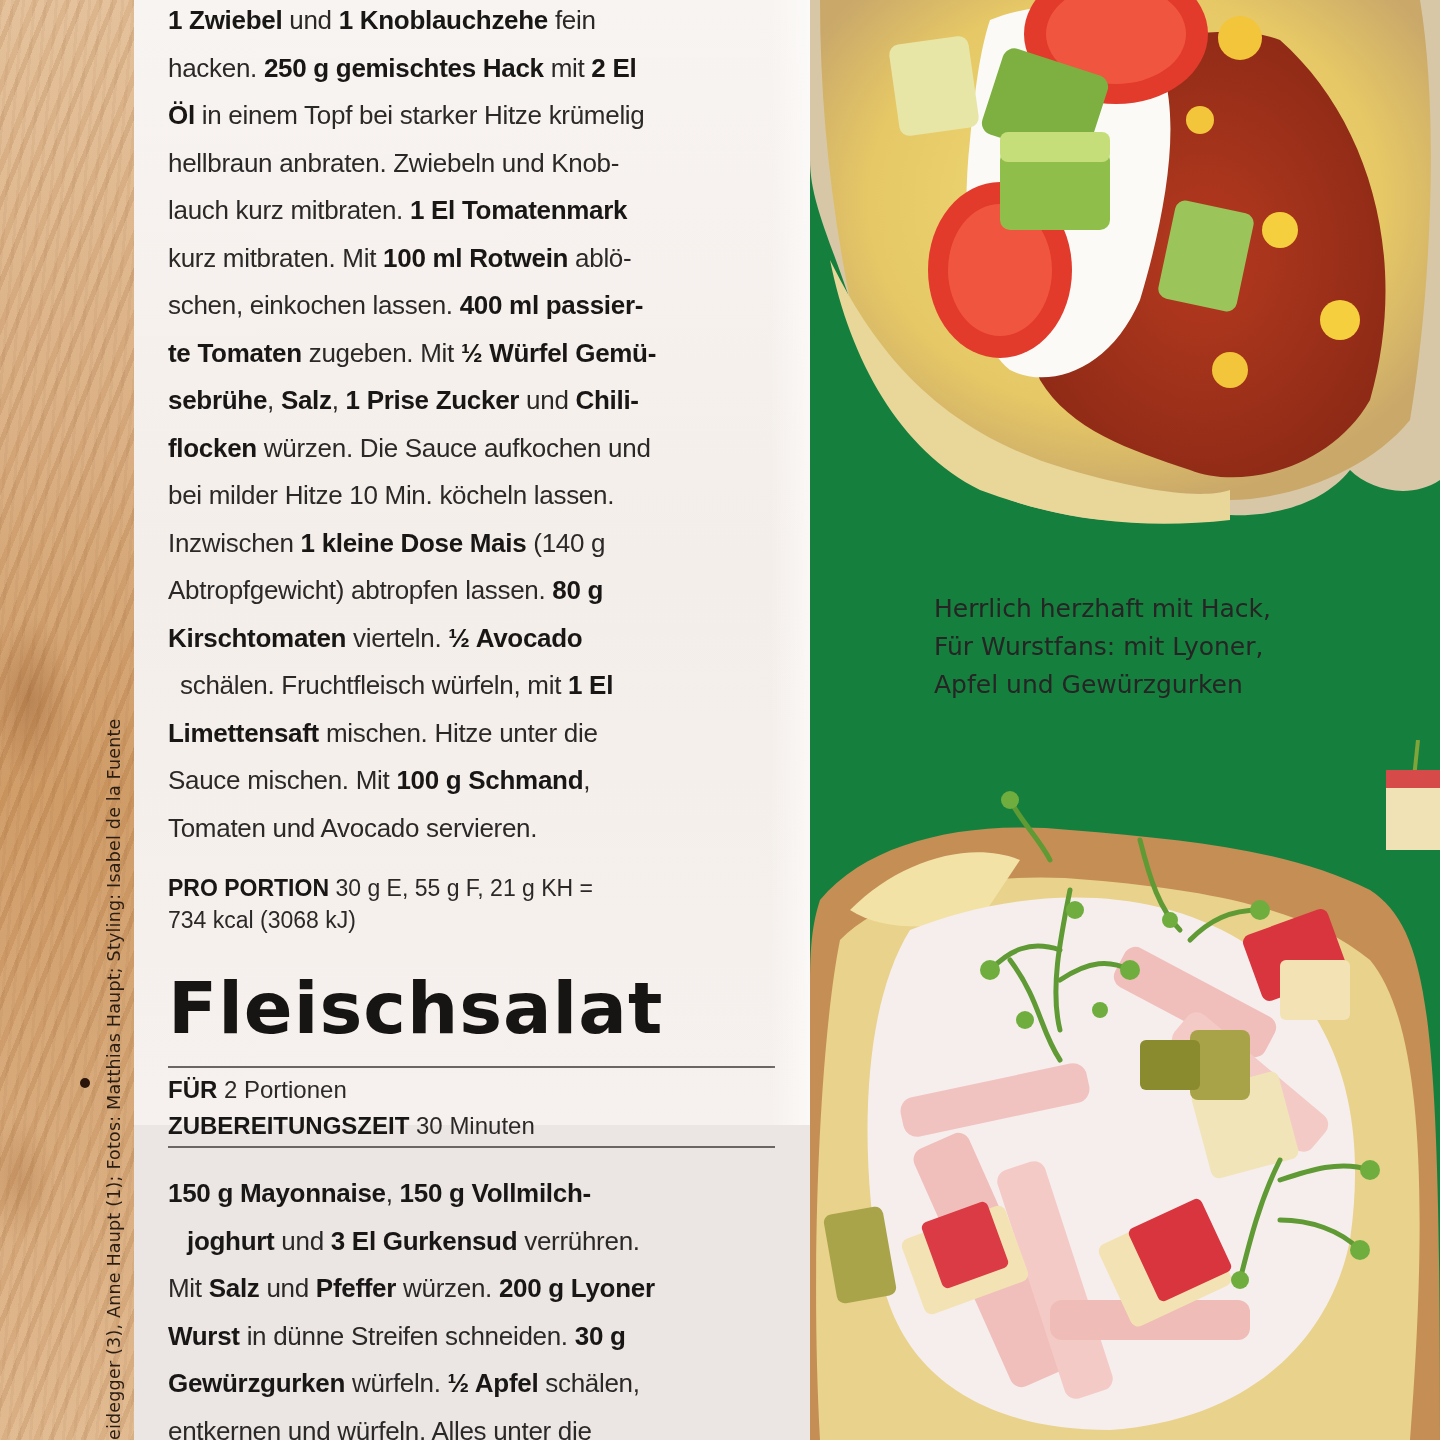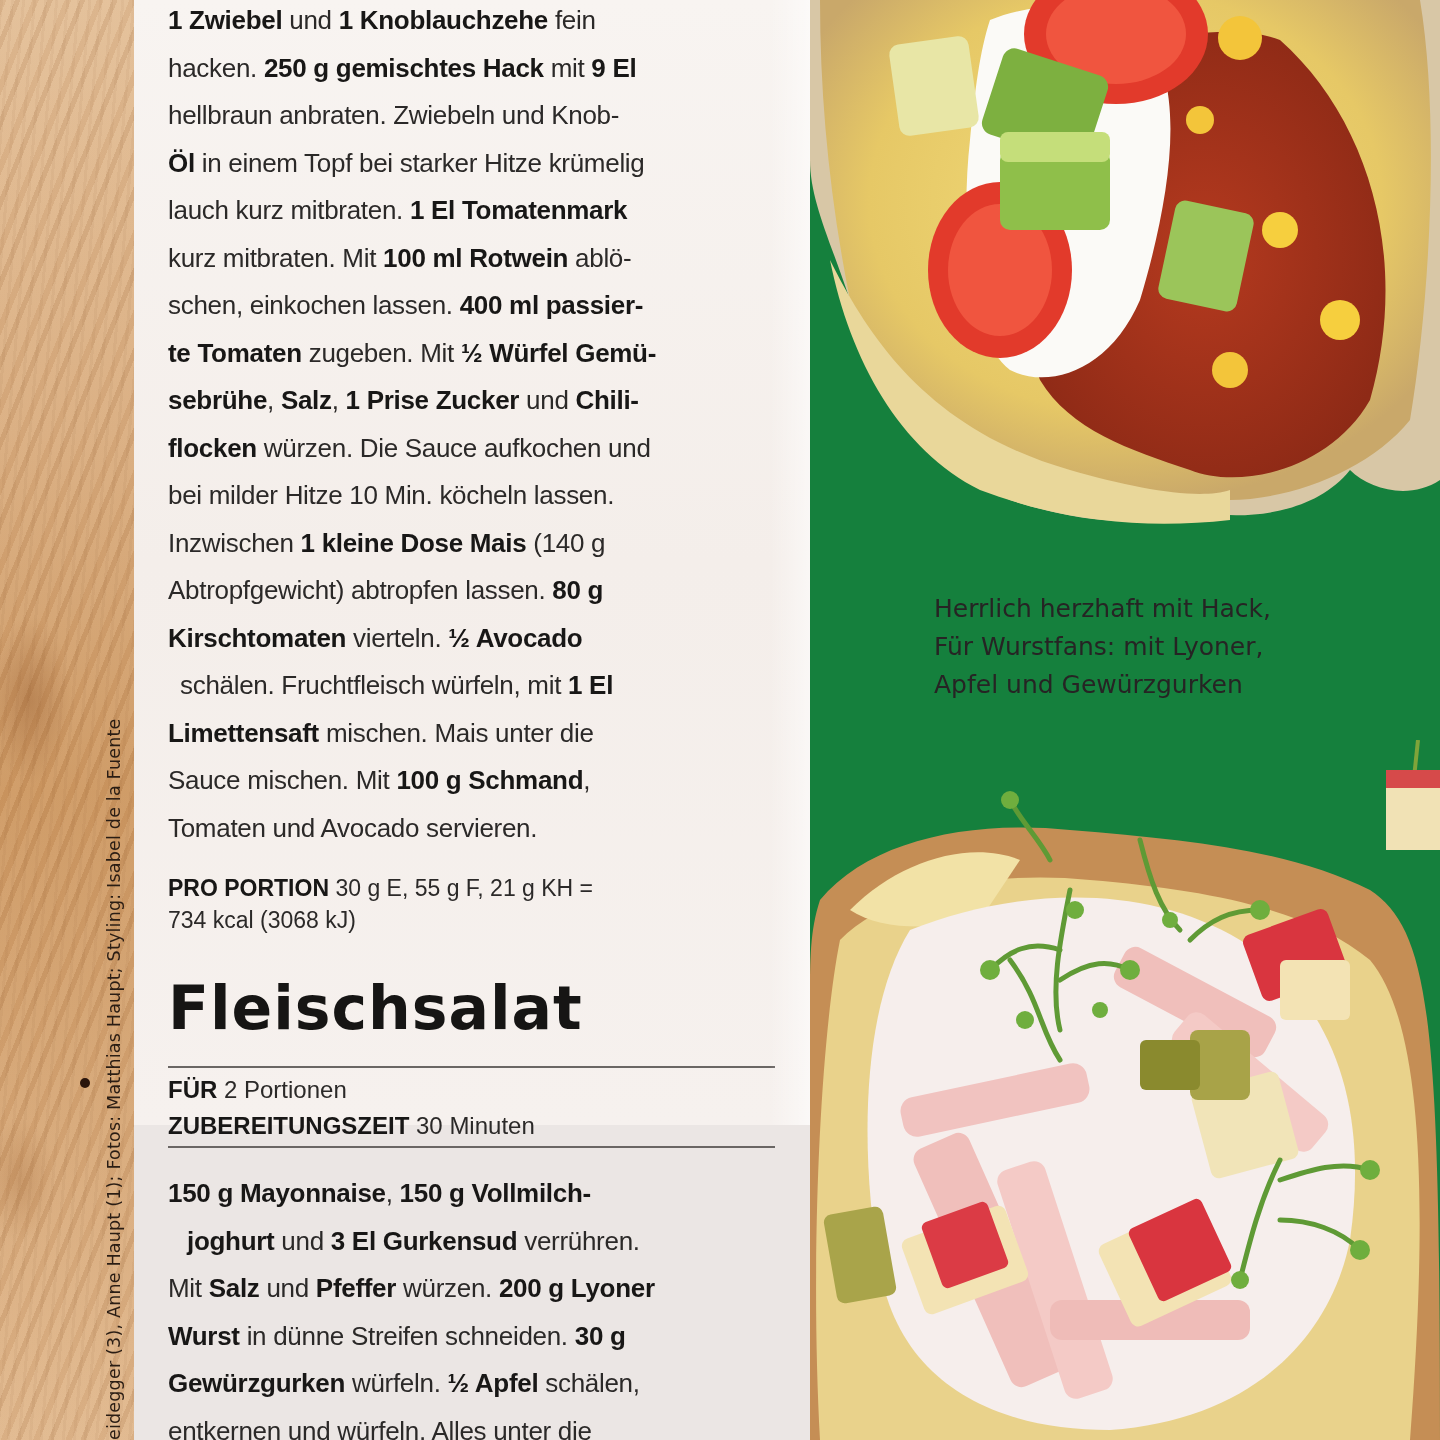--- a/index.html
+++ b/index.html
@@ -96,7 +96,7 @@
 <div class="panel">
   <div class="body-text recipe1">
       <div style="white-space: nowrap;"><b>1 Zwiebel</b><span> und </span><b>1 Knoblauchzehe</b><span> fein</span></div>
-      <div style="white-space: nowrap;"><span>hacken. </span><b>250 g gemischtes Hack</b><span> mit </span><b>9 El</b></div>
+      <div style="white-space: nowrap;"><span>hacken. </span><b>250 g gemischtes Hack</b><span> mit </span><b>2 El</b></div>
       <div style="white-space: nowrap;"><span>hellbraun anbraten. Zwiebeln und Knob-</span></div>
       <div style="white-space: nowrap;"><b>Öl</b><span> in einem Topf bei starker Hitze krümelig</span></div>
       <div style="white-space: nowrap;"><span>lauch kurz mitbraten. </span><b>1 El Tomatenmark</b></div>

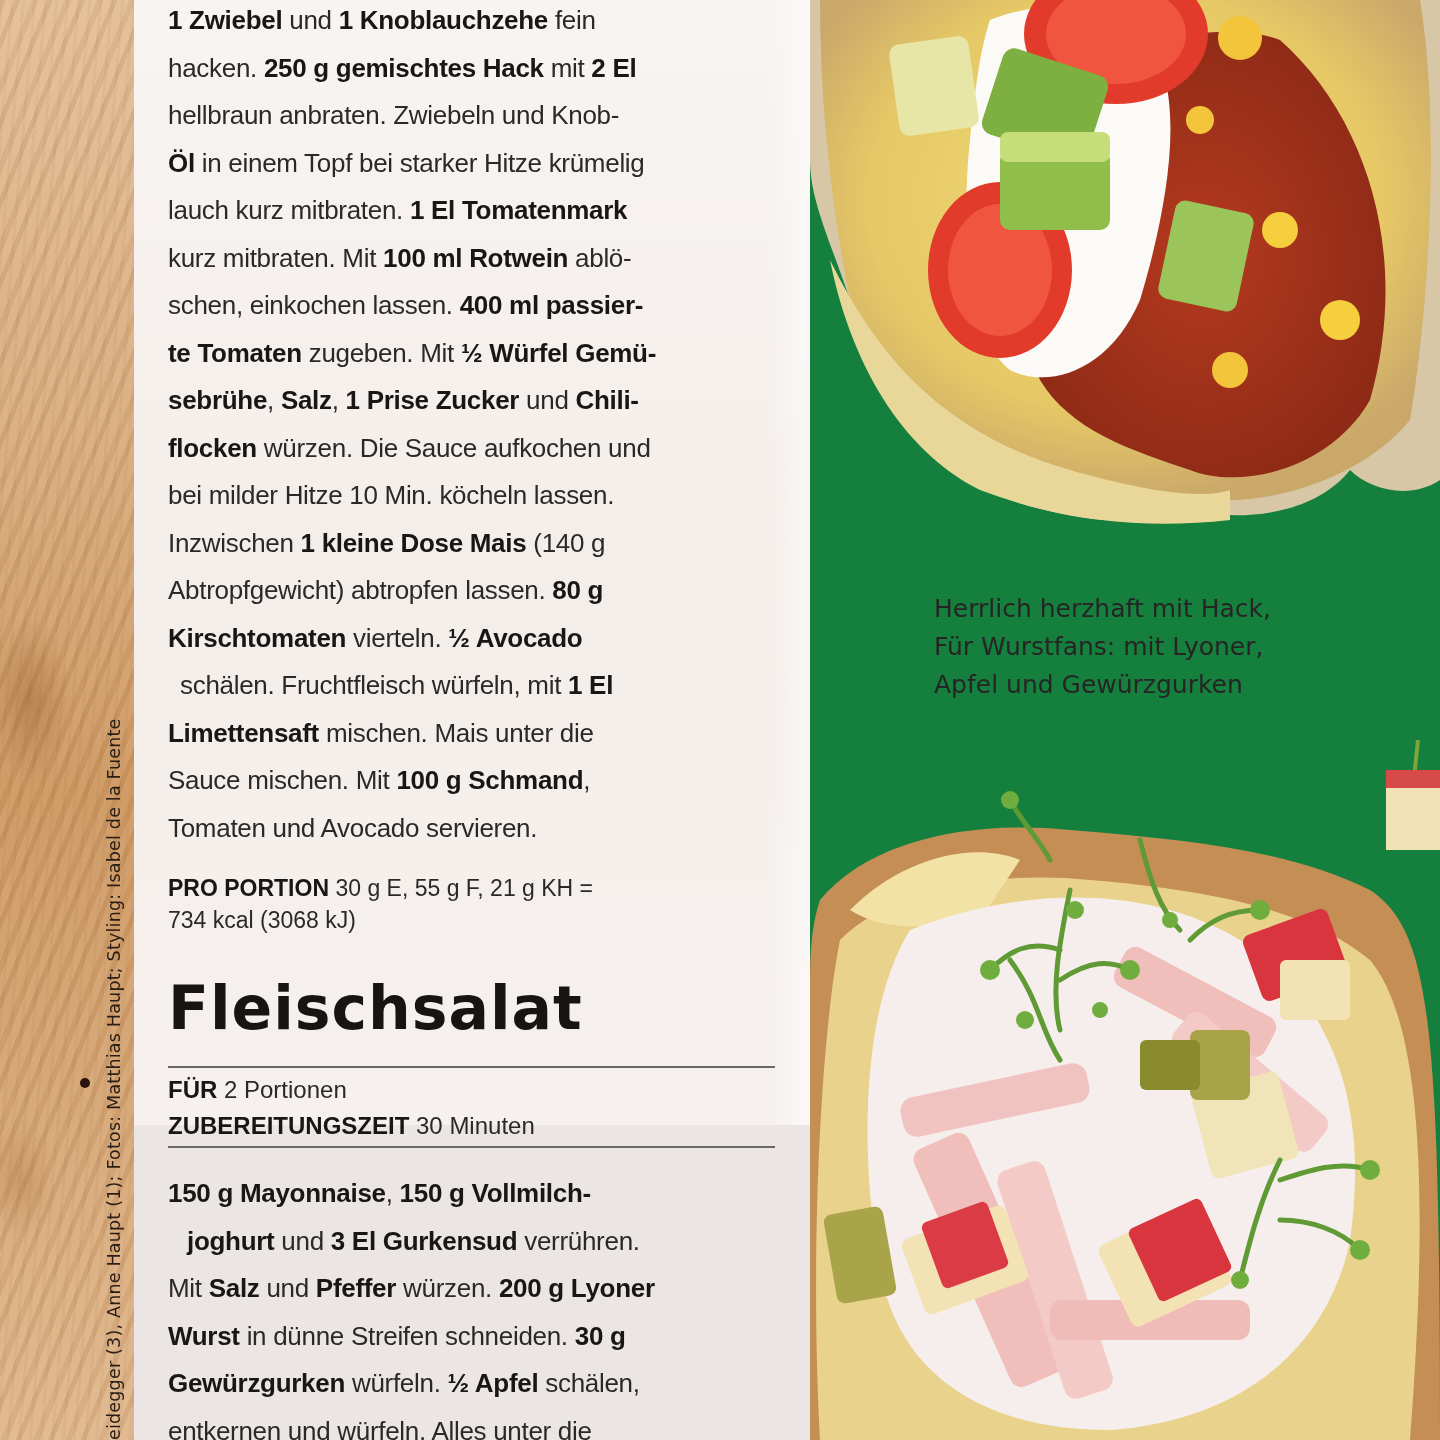--- a/index.html
+++ b/index.html
@@ -97,8 +97,8 @@
   <div class="body-text recipe1">
       <div style="white-space: nowrap;"><b>1 Zwiebel</b><span> und </span><b>1 Knoblauchzehe</b><span> fein</span></div>
       <div style="white-space: nowrap;"><span>hacken. </span><b>250 g gemischtes Hack</b><span> mit </span><b>2 El</b></div>
+      <div style="white-space: nowrap;"><b>Öl</b><span> in einem Topf bei starker Hitze krümelig</span></div>
       <div style="white-space: nowrap;"><span>hellbraun anbraten. Zwiebeln und Knob-</span></div>
-      <div style="white-space: nowrap;"><b>Öl</b><span> in einem Topf bei starker Hitze krümelig</span></div>
       <div style="white-space: nowrap;"><span>lauch kurz mitbraten. </span><b>1 El Tomatenmark</b></div>
       <div style="white-space: nowrap;"><span>kurz mitbraten. Mit </span><b>100 ml Rotwein</b><span> ablö-</span></div>
       <div style="white-space: nowrap;"><span>schen, einkochen lassen. </span><b>400 ml passier-</b></div>

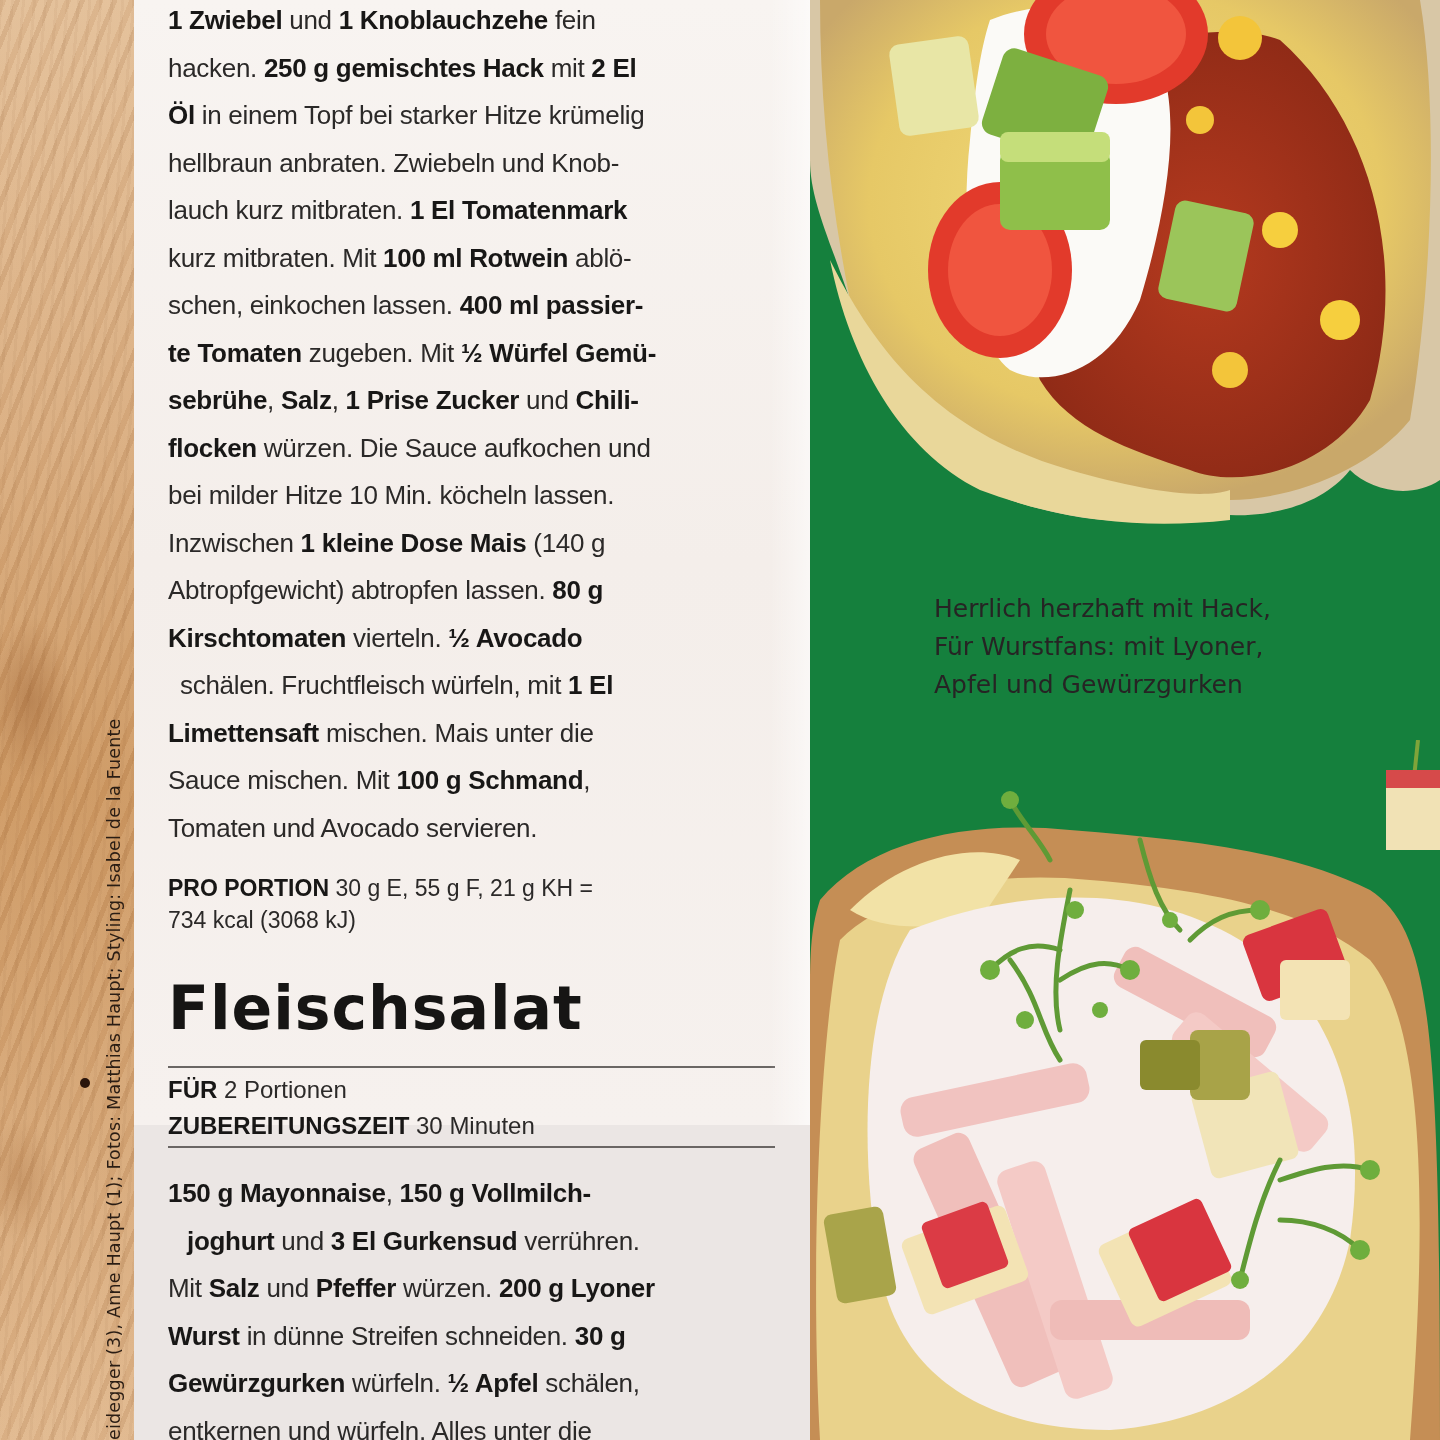--- a/index.html
+++ b/index.html
@@ -110,7 +110,7 @@
       <div style="white-space: nowrap;"><span>Abtropfgewicht) abtropfen lassen. </span><b>80 g</b></div>
       <div style="white-space: nowrap;"><b>Kirschtomaten</b><span> vierteln. </span><b>½ Avocado</b></div>
       <div style="white-space: nowrap; margin-left: 12px;"><span>schälen. Fruchtfleisch würfeln, mit </span><b>1 El</b></div>
-      <div style="white-space: nowrap;"><b>Limettensaft</b><span> mischen. Mais unter die</span></div>
+      <div style="white-space: nowrap;"><b>Limettensaft</b><span> mischen. Hitze unter die</span></div>
       <div style="white-space: nowrap;"><span>Sauce mischen. Mit </span><b>100 g Schmand</b><span>,</span></div>
       <div style="white-space: nowrap;"><span>Tomaten und Avocado servieren.</span></div>
     </div>

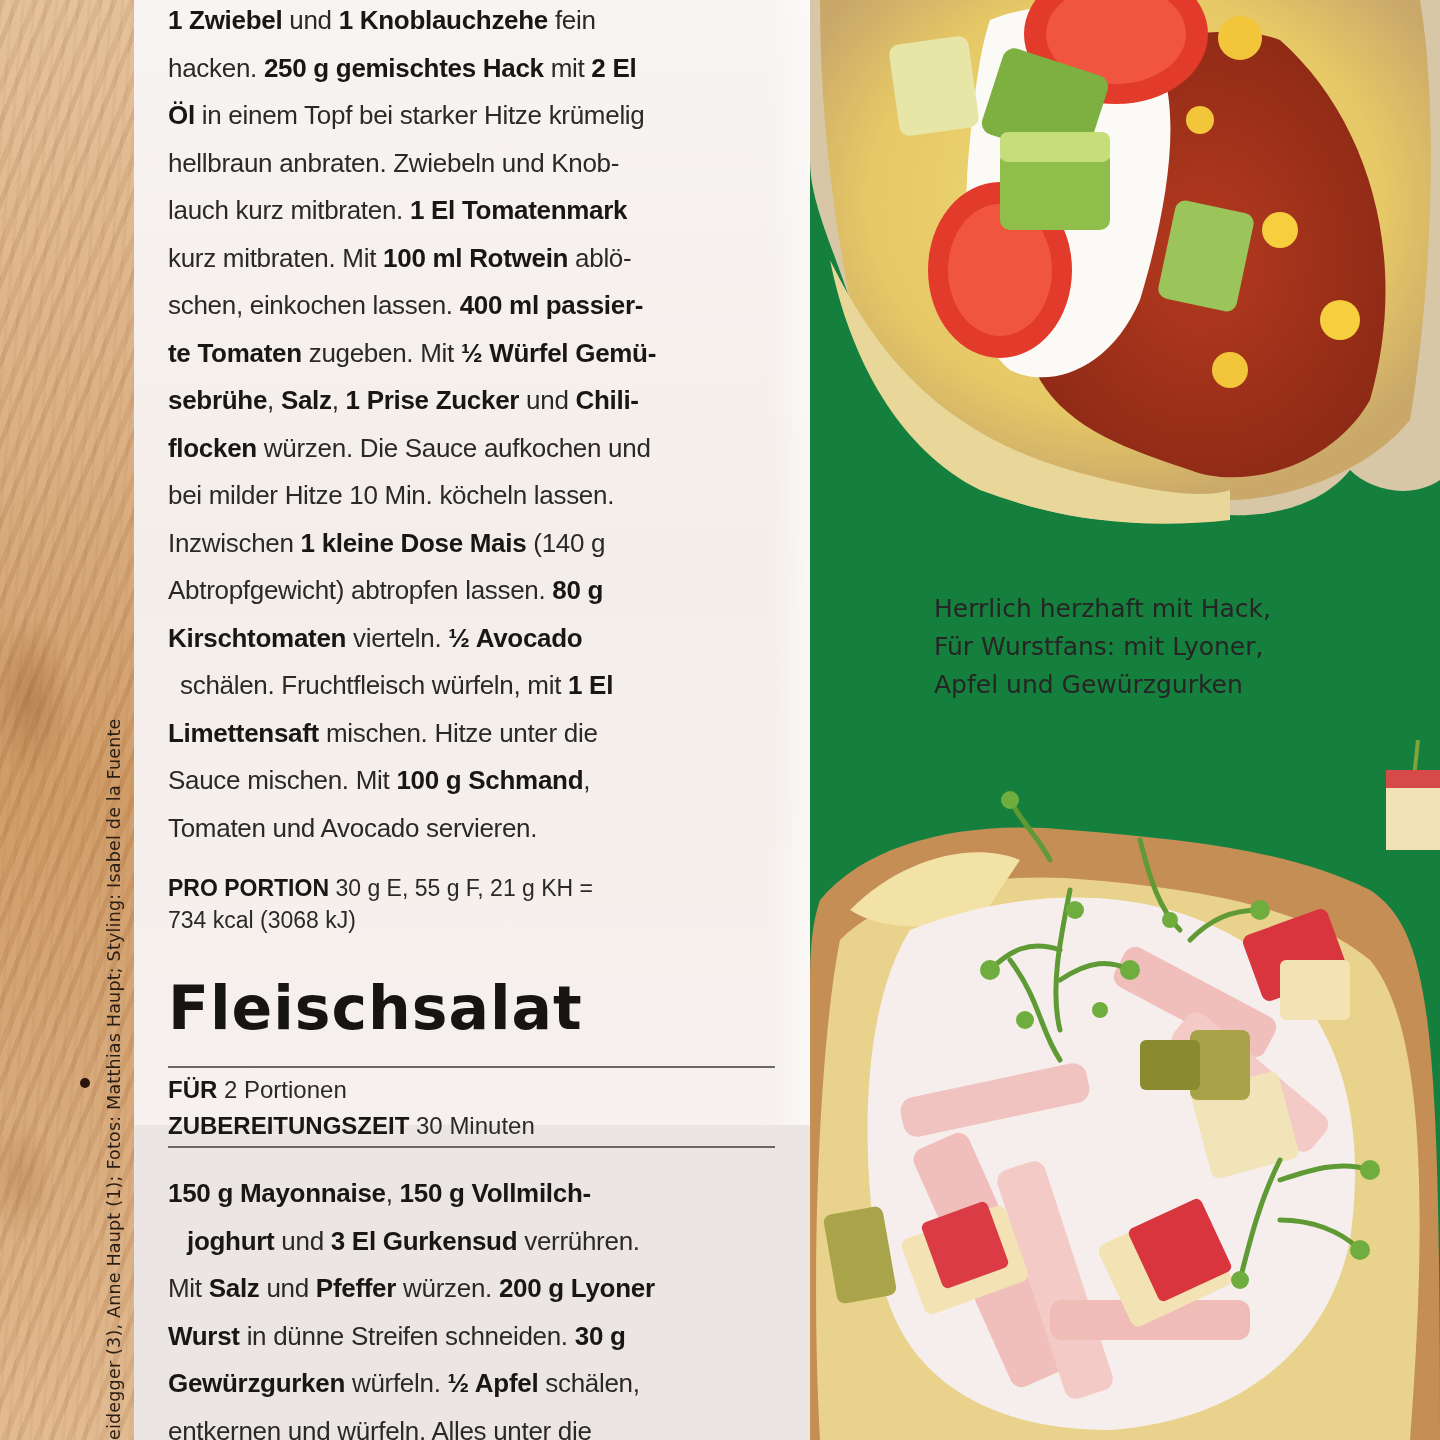--- a/index.html
+++ b/index.html
@@ -57,7 +57,7 @@
   .title {
     position: absolute; left: 34px; top: 958px;
     font-family: "DejaVu Sans", sans-serif; font-weight: bold;
-    font-size: 60px; line-height: 100px; color: #161514; letter-spacing: 1px;
+    font-size: 72px; line-height: 100px; color: #161514; letter-spacing: 1px;
   }
   .rule { position: absolute; left: 34px; width: 607px; height: 2px; background: #6a6664; }
   .rule.r1 { top: 1066px; }

